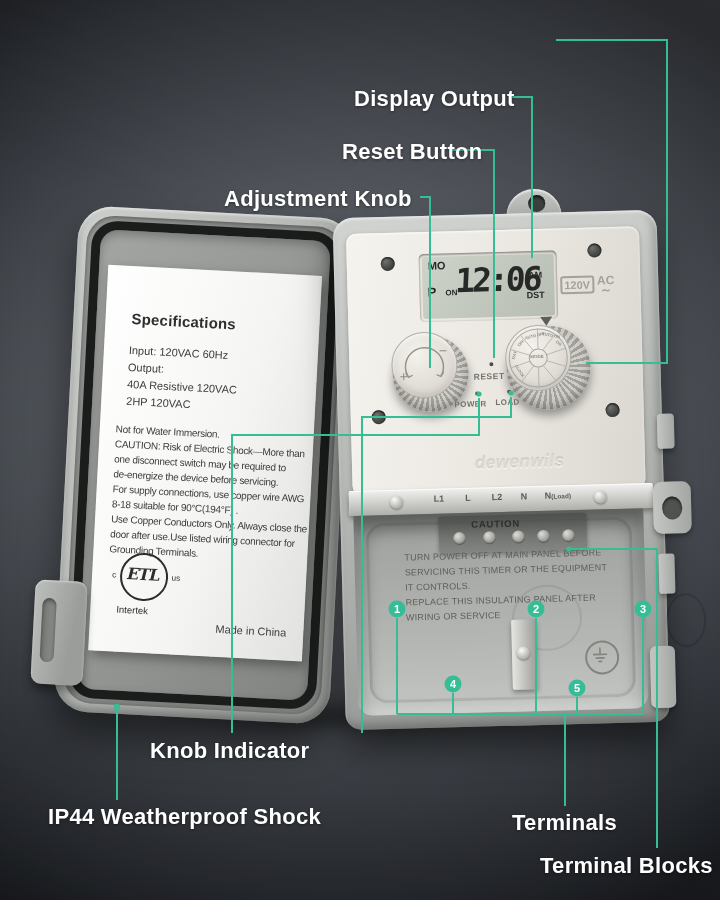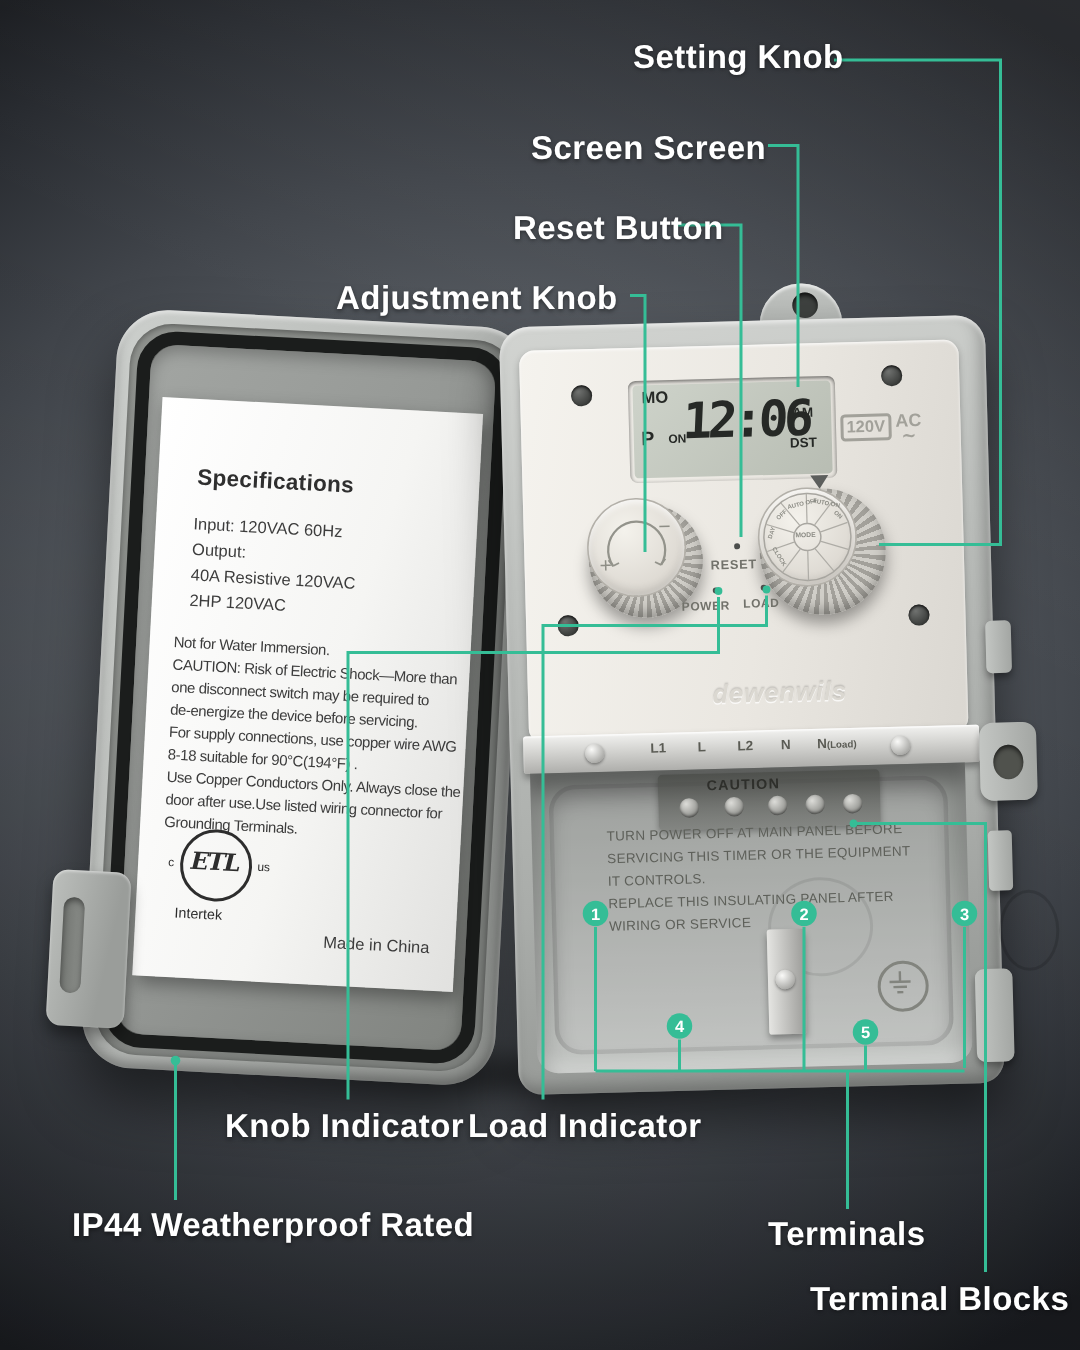--- a/index.html
+++ b/index.html
@@ -329,7 +329,6 @@
     </g>
   </svg>
 
-  <div class="label" style="left:422px;top:25px">Setting Knob</div>
   <div class="label" style="left:354px;top:86px">Screen Screen</div>
   <div class="label" style="left:224px;top:186px">Adjustment Knob</div>
   <div class="label" style="left:342px;top:139px">Reset Button</div>

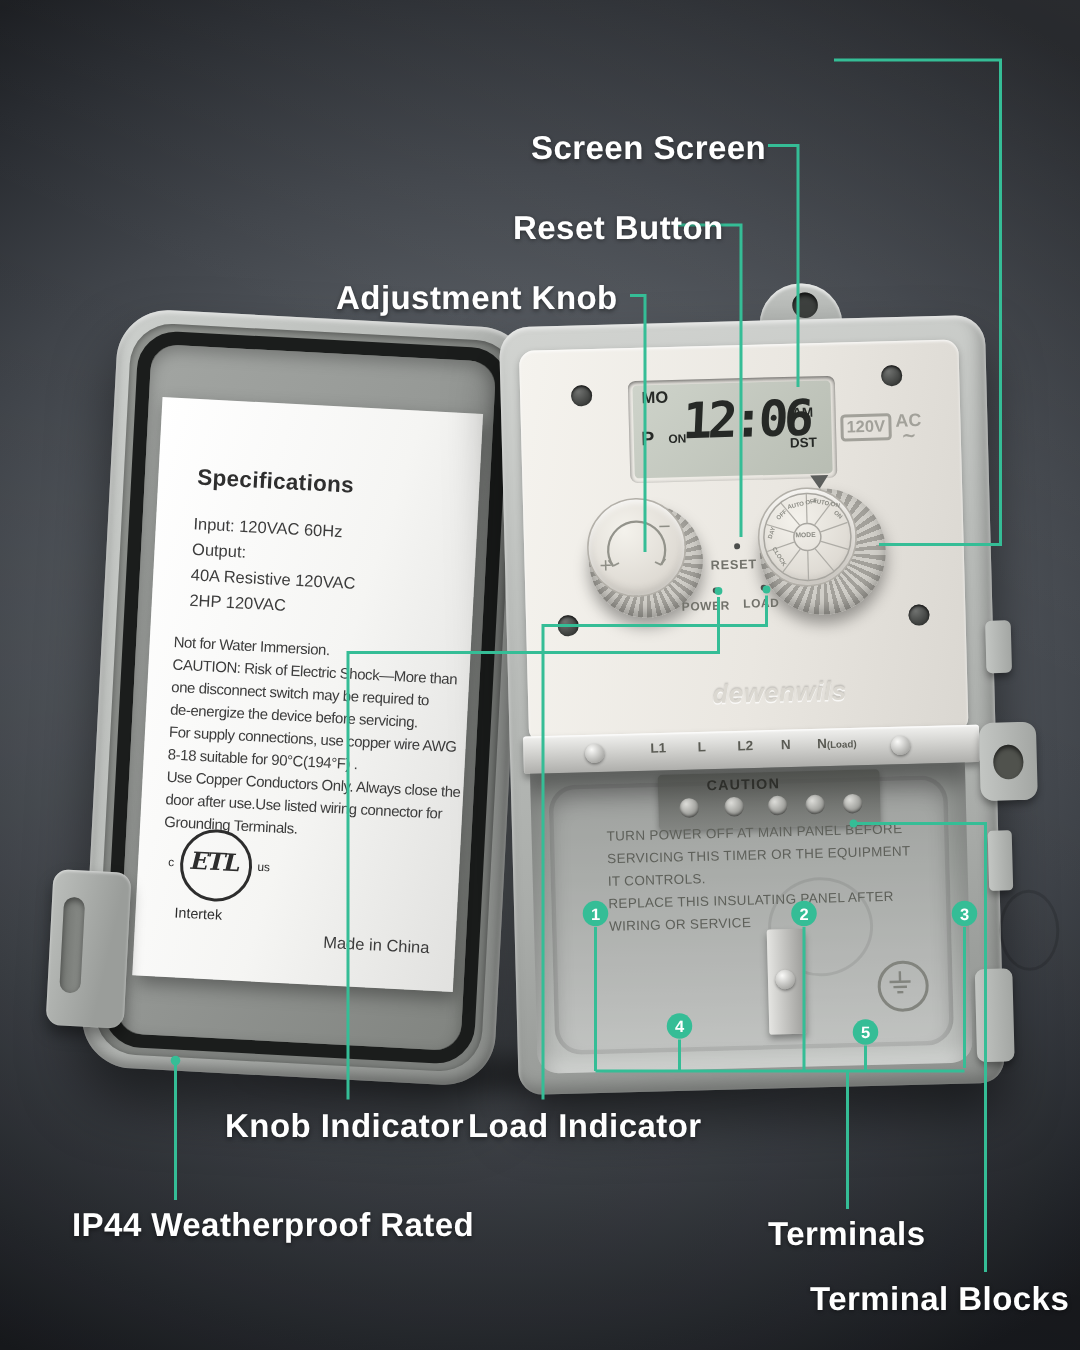--- a/index.html
+++ b/index.html
@@ -329,7 +329,7 @@
     </g>
   </svg>
 
-  <div class="label" style="left:354px;top:86px">Screen Screen</div>
+  <div class="label" style="left:354px;top:86px">Display Output</div>
   <div class="label" style="left:224px;top:186px">Adjustment Knob</div>
   <div class="label" style="left:342px;top:139px">Reset Button</div>
   <div class="label" style="left:150px;top:738px">Knob Indicator</div>

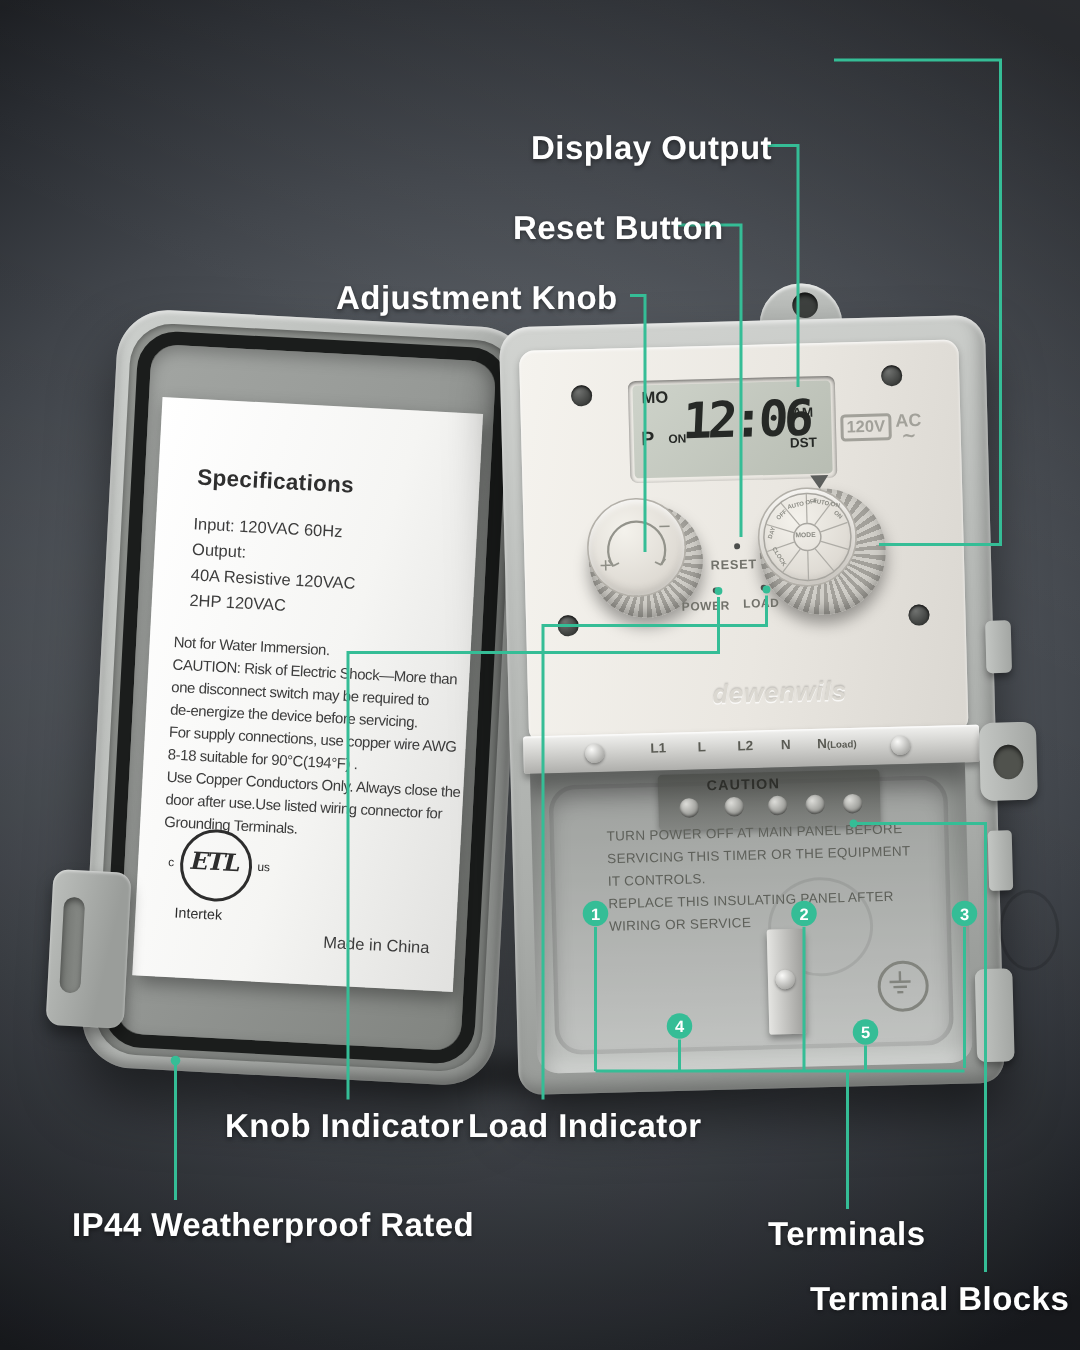--- a/index.html
+++ b/index.html
@@ -333,7 +333,6 @@
   <div class="label" style="left:224px;top:186px">Adjustment Knob</div>
   <div class="label" style="left:342px;top:139px">Reset Button</div>
   <div class="label" style="left:150px;top:738px">Knob Indicator</div>
-  <div class="label" style="left:312px;top:738px">Load Indicator</div>
   <div class="label" style="left:48px;top:804px">IP44 Weatherproof Rated</div>
   <div class="label" style="left:512px;top:810px">Terminals</div>
   <div class="label" style="left:540px;top:853px">Terminal Blocks</div>

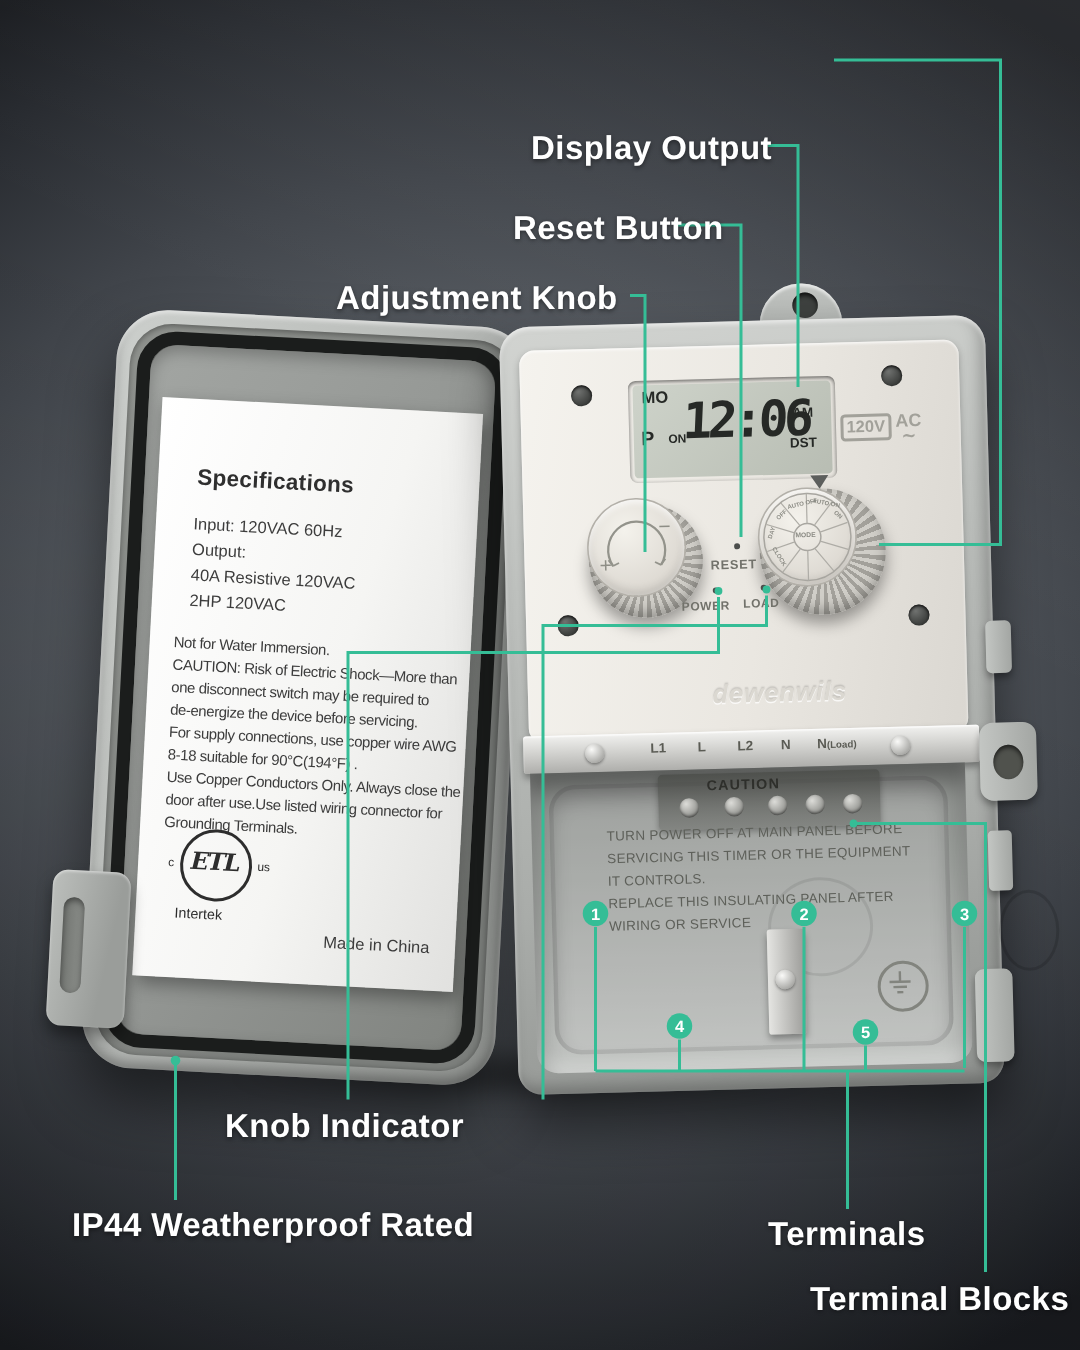--- a/index.html
+++ b/index.html
@@ -333,7 +333,7 @@
   <div class="label" style="left:224px;top:186px">Adjustment Knob</div>
   <div class="label" style="left:342px;top:139px">Reset Button</div>
   <div class="label" style="left:150px;top:738px">Knob Indicator</div>
-  <div class="label" style="left:48px;top:804px">IP44 Weatherproof Rated</div>
+  <div class="label" style="left:48px;top:804px">IP44 Weatherproof Shock</div>
   <div class="label" style="left:512px;top:810px">Terminals</div>
   <div class="label" style="left:540px;top:853px">Terminal Blocks</div>
 </div>

